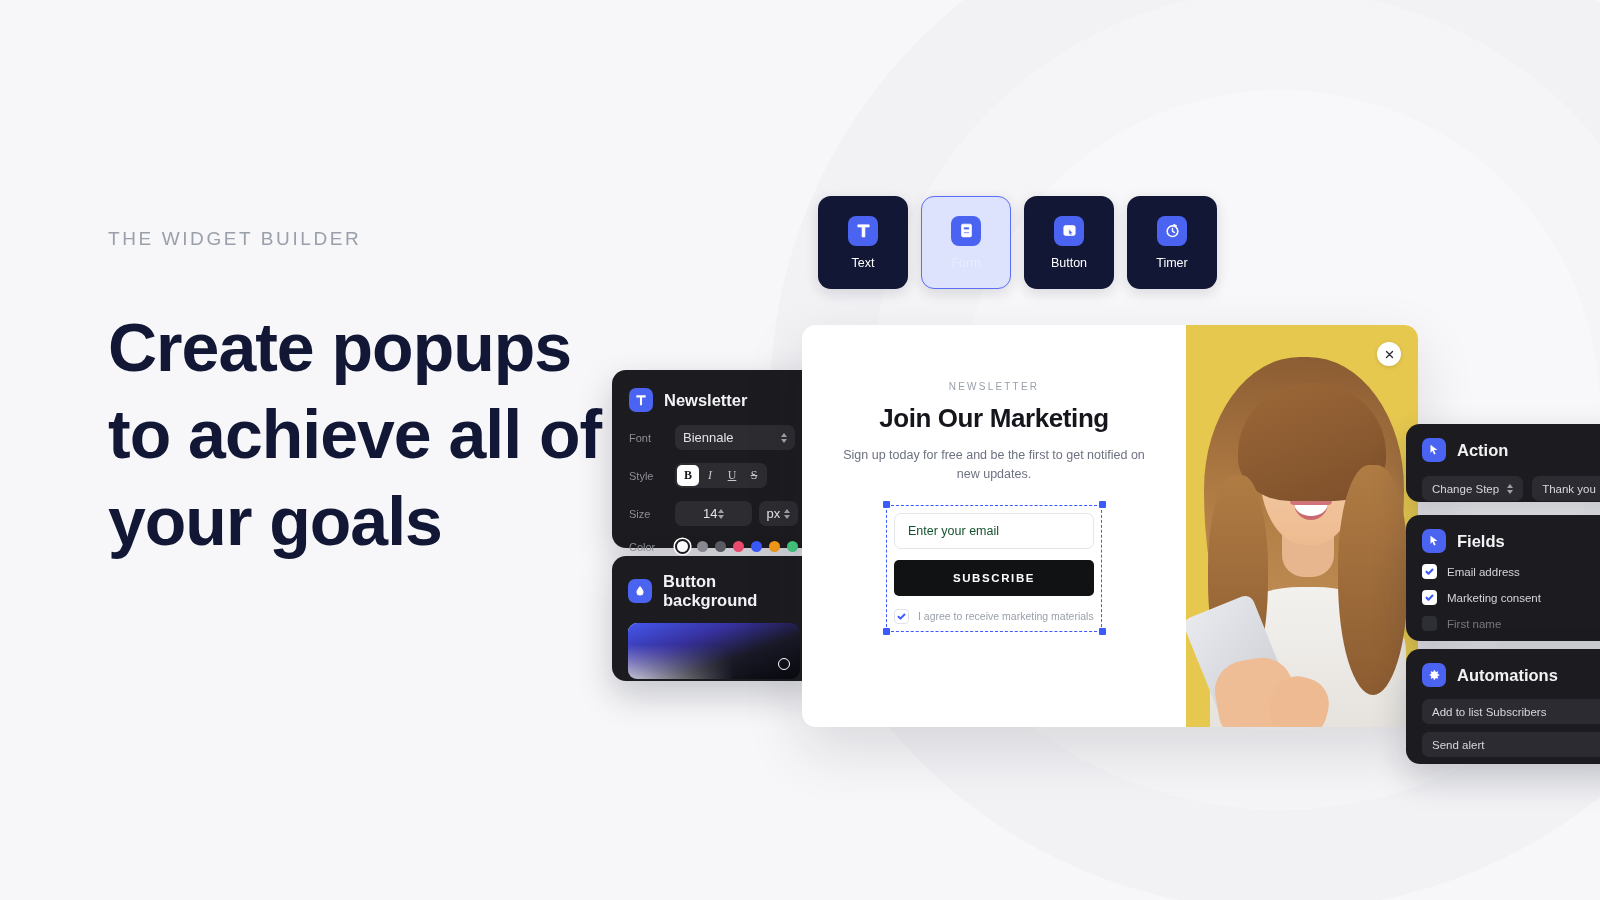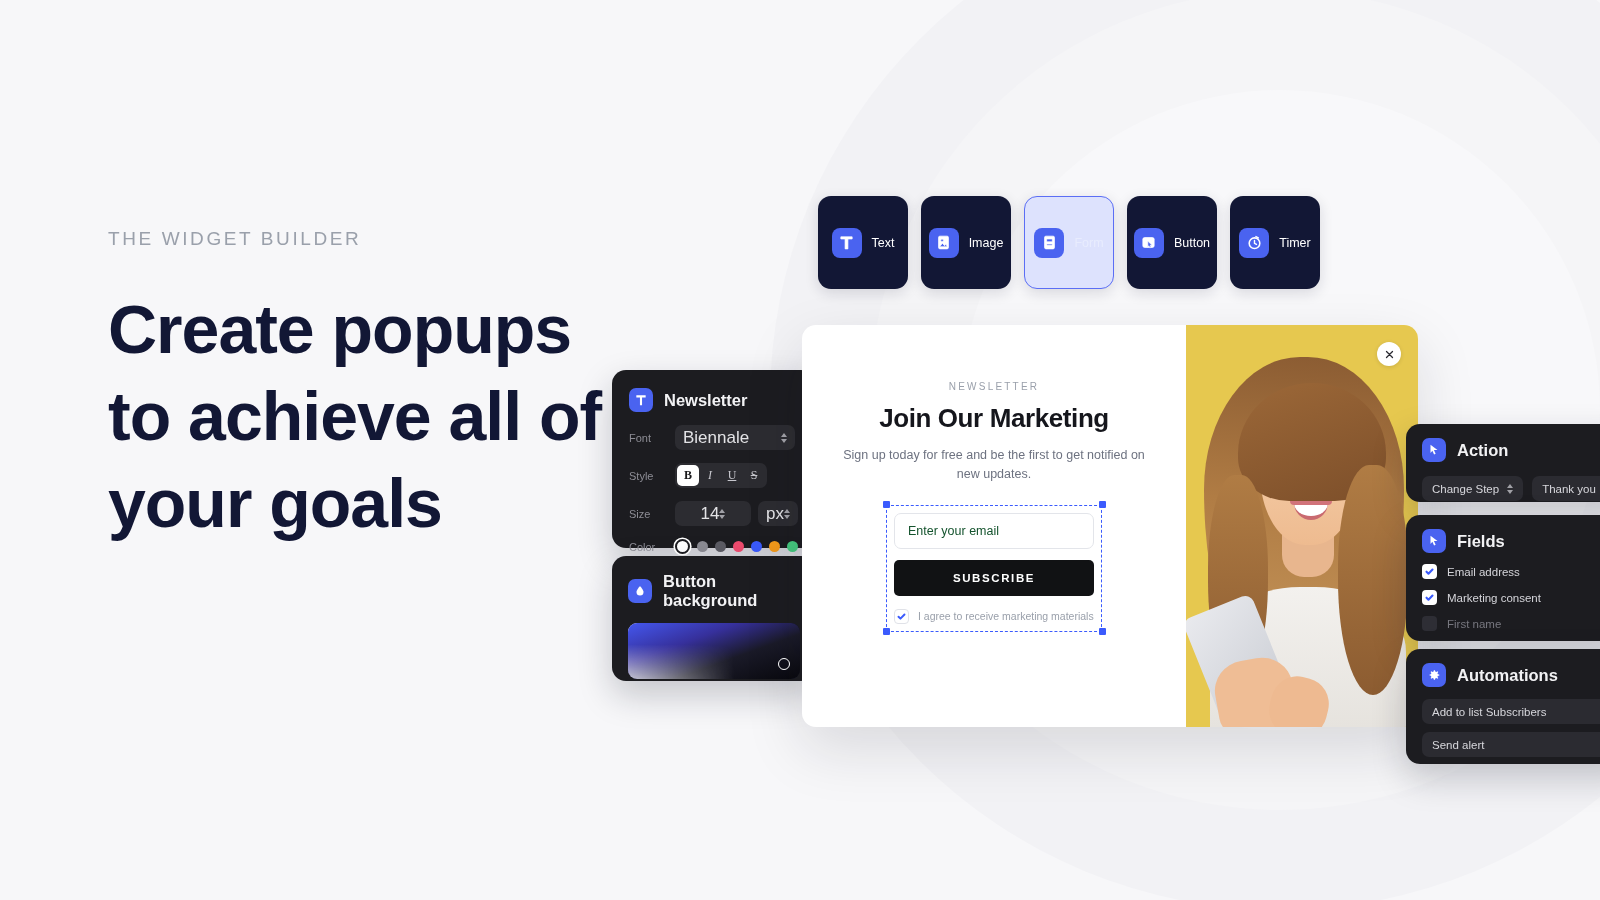--- a/index.html
+++ b/index.html
@@ -32,7 +32,7 @@
   .wtile{
     width:90px; height:93px; border-radius:13px;
     background:#121735;
-    display:flex; flex-direction:row; align-items:center; justify-content:center;
+    display:flex; flex-direction:column; align-items:center; justify-content:center;
     gap:10px; cursor:pointer;
     box-shadow:0 4px 14px rgba(18,23,53,.14);
   }

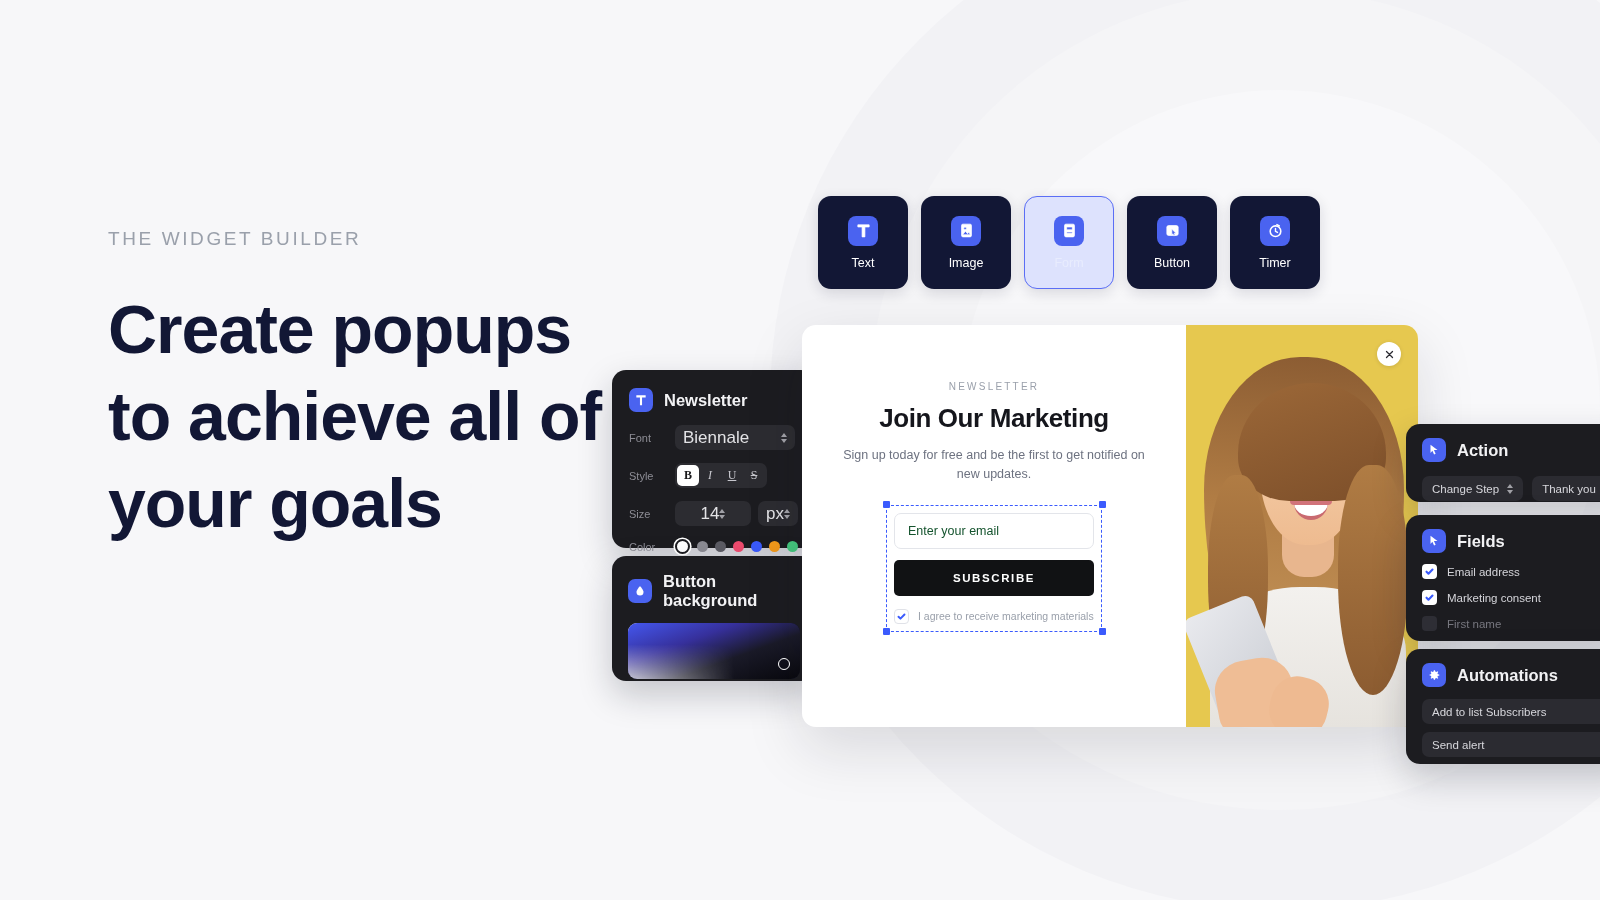--- a/index.html
+++ b/index.html
@@ -250,16 +250,6 @@
     <span class="wlabel">Text</span>
   </div>
 
-  <div class="wtile">
-    <span class="gi">
-      <svg viewBox="0 0 24 24">
-          <rect x="5" y="3" width="14" height="18" rx="2" fill="#fff"></rect>
-          <circle cx="10" cy="9" r="1.8" fill="#4a63f0"></circle>
-          <path d="M6.5 18l4-5 3 3.5 2-2 2 3.5z" fill="#4a63f0"></path>
-        </svg>
-    </span>
-    <span class="wlabel">Image</span>
-  </div>
 
   <div class="wtile active">
     <span class="gi">

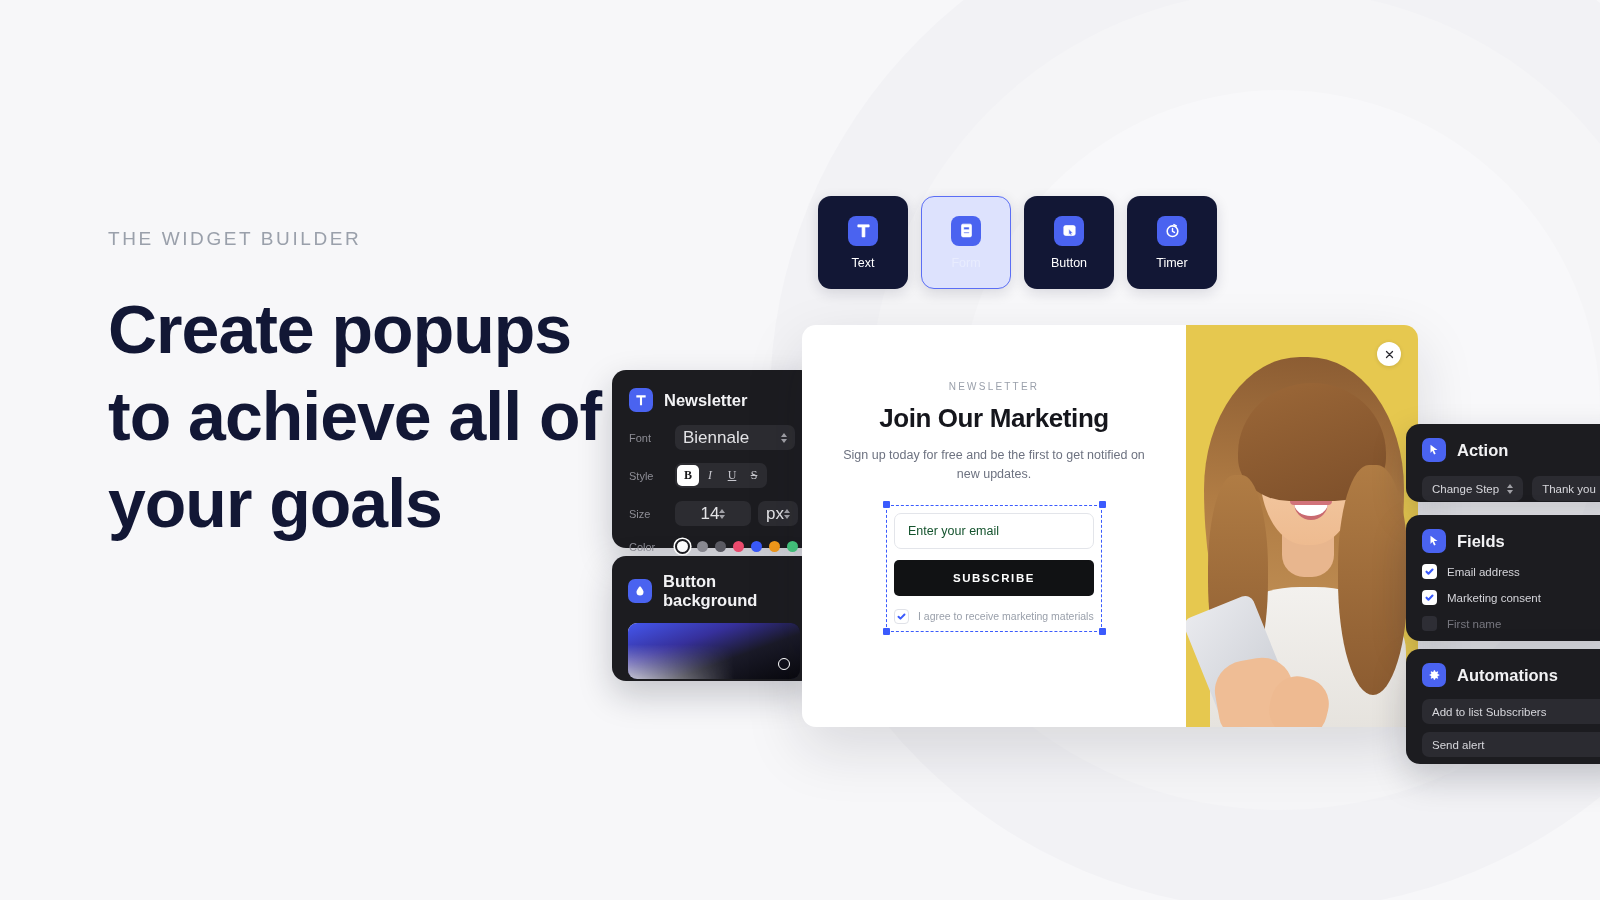--- a/index.html
+++ b/index.html
@@ -22,7 +22,7 @@
     font-weight:400; text-transform:uppercase;
   }
   .headline{
-    margin-top:36px;
+    margin-top:54px;
     font-size:68px; line-height:1.28; font-weight:700;
     color:#121735; letter-spacing:-1px;
   }

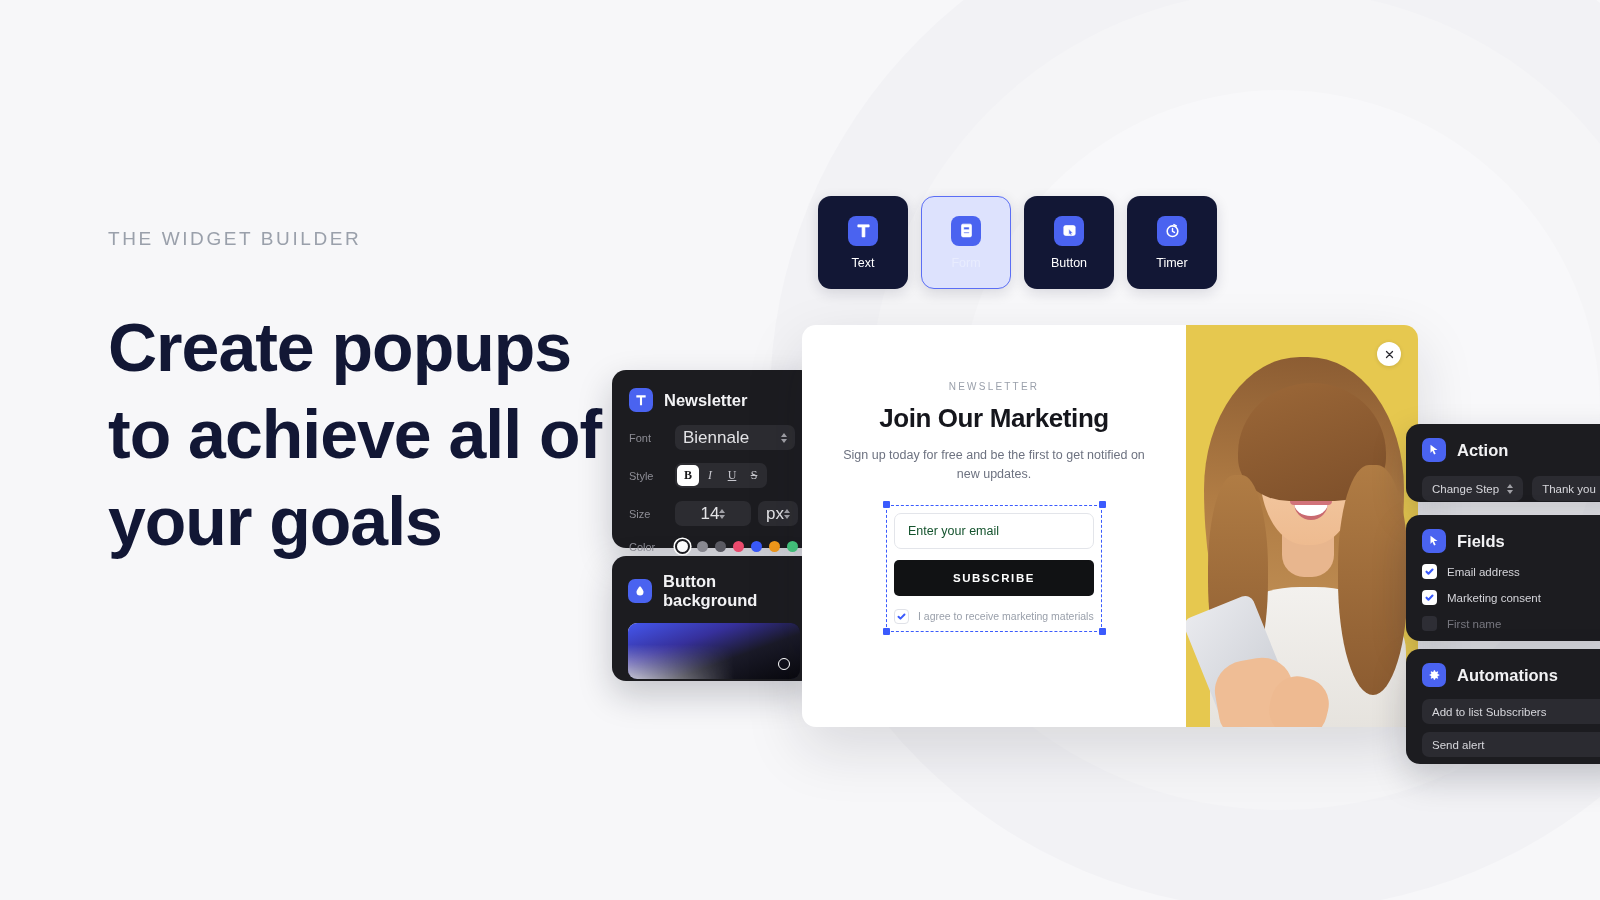--- a/index.html
+++ b/index.html
@@ -68,7 +68,7 @@
   .tfield{
     background:#2c2c31; border-radius:7px; height:25px;
     display:flex; align-items:center; padding:0 8px;
-    font-size:17px; color:#e3e3e6;
+    font-size:13px; color:#e3e3e6;
   }
   .tfield.font{ width:120px; justify-content:space-between; }
   .tfield.size{ width:78px; justify-content:center; }

